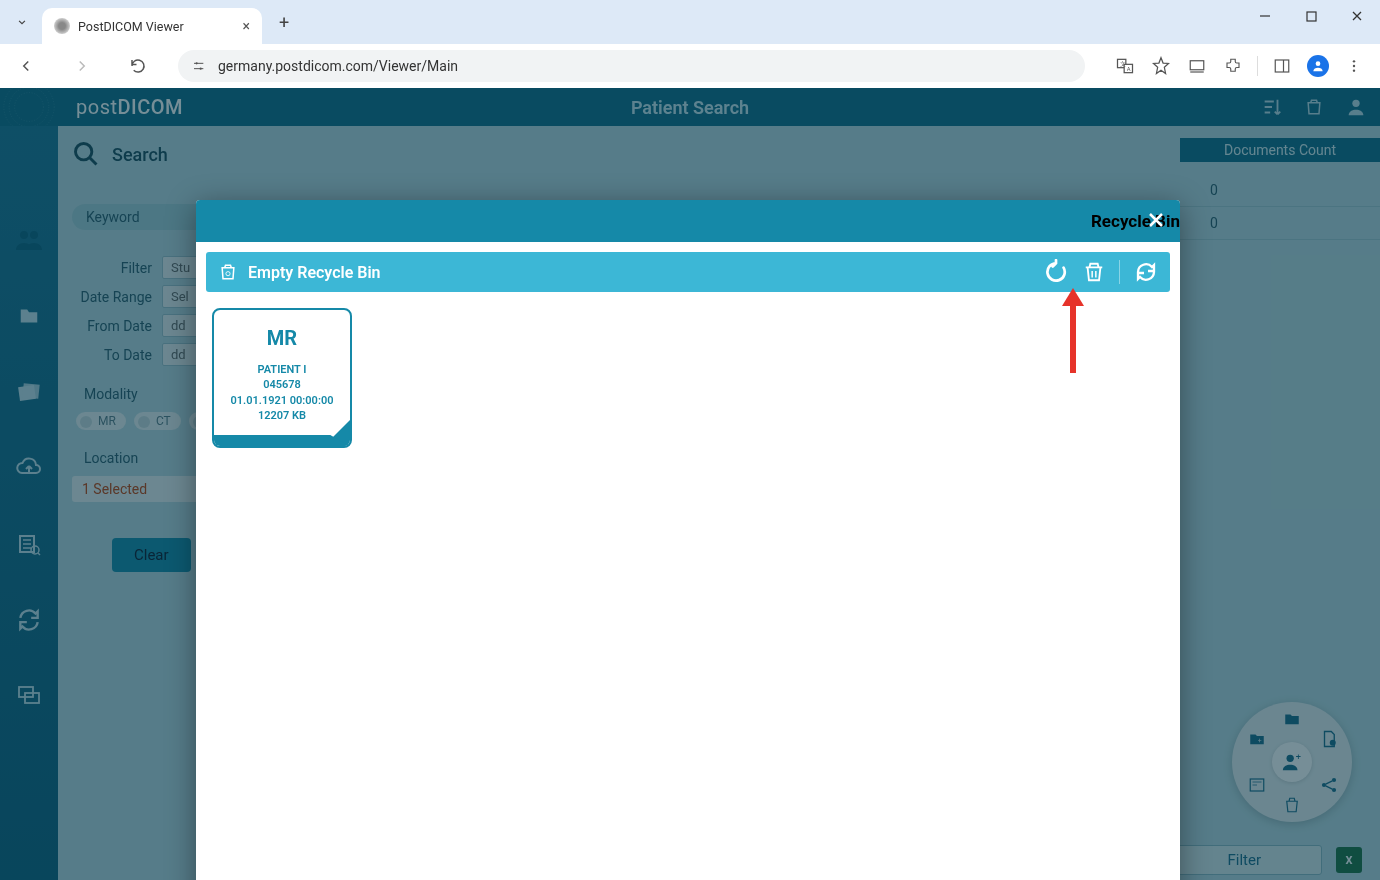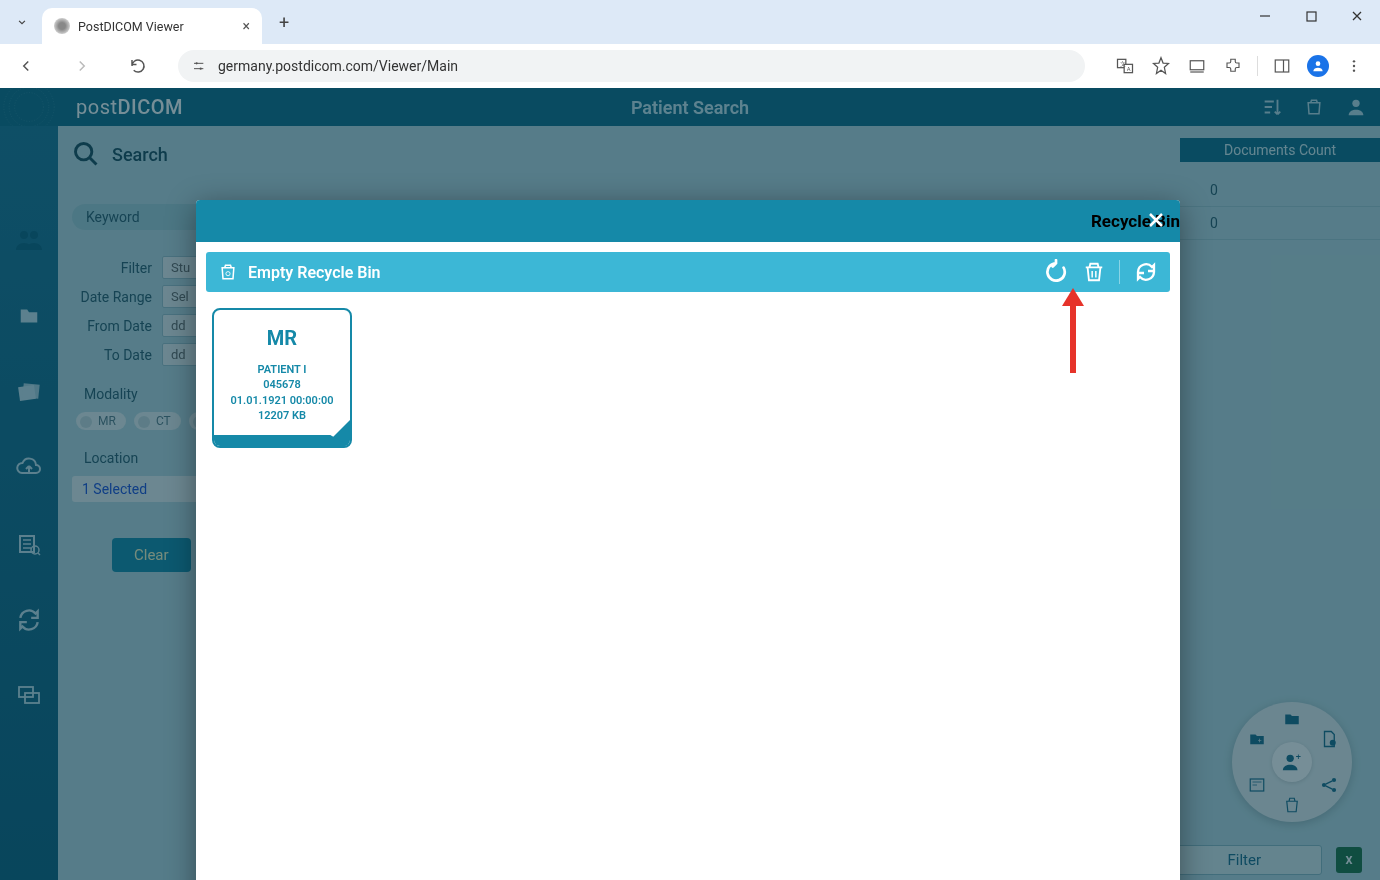--- a/index.html
+++ b/index.html
@@ -55,7 +55,7 @@
 .modality-pills { display: flex; flex-wrap: wrap; gap: 8px; padding-left: 4px; }
 .pill { background: #e8eff1; border-radius: 12px; padding: 2px 10px 2px 22px; font-size: 12px; color: #5a7a85; position: relative; }
 .pill::before { content: ''; position: absolute; left: 4px; top: 4px; width: 12px; height: 12px; border-radius: 50%; background: #c8d8dc; }
-.location-box { background: #e8f0f2; border-radius: 3px; padding: 5px 10px; color: #1d4ed8; font-size: 14px; margin-top: 6px; }
+.location-box { background: #e8f0f2; border-radius: 3px; padding: 5px 10px; color: #c2410c; font-size: 14px; margin-top: 6px; }
 .clear-btn { background: #1589a8; color: #fef9c3; border: none; padding: 8px 22px; border-radius: 4px; font-size: 15px; cursor: pointer; margin-top: 36px; margin-left: 40px; }
 
 .results-area { flex: 1; background: #b8d8df; position: relative; }

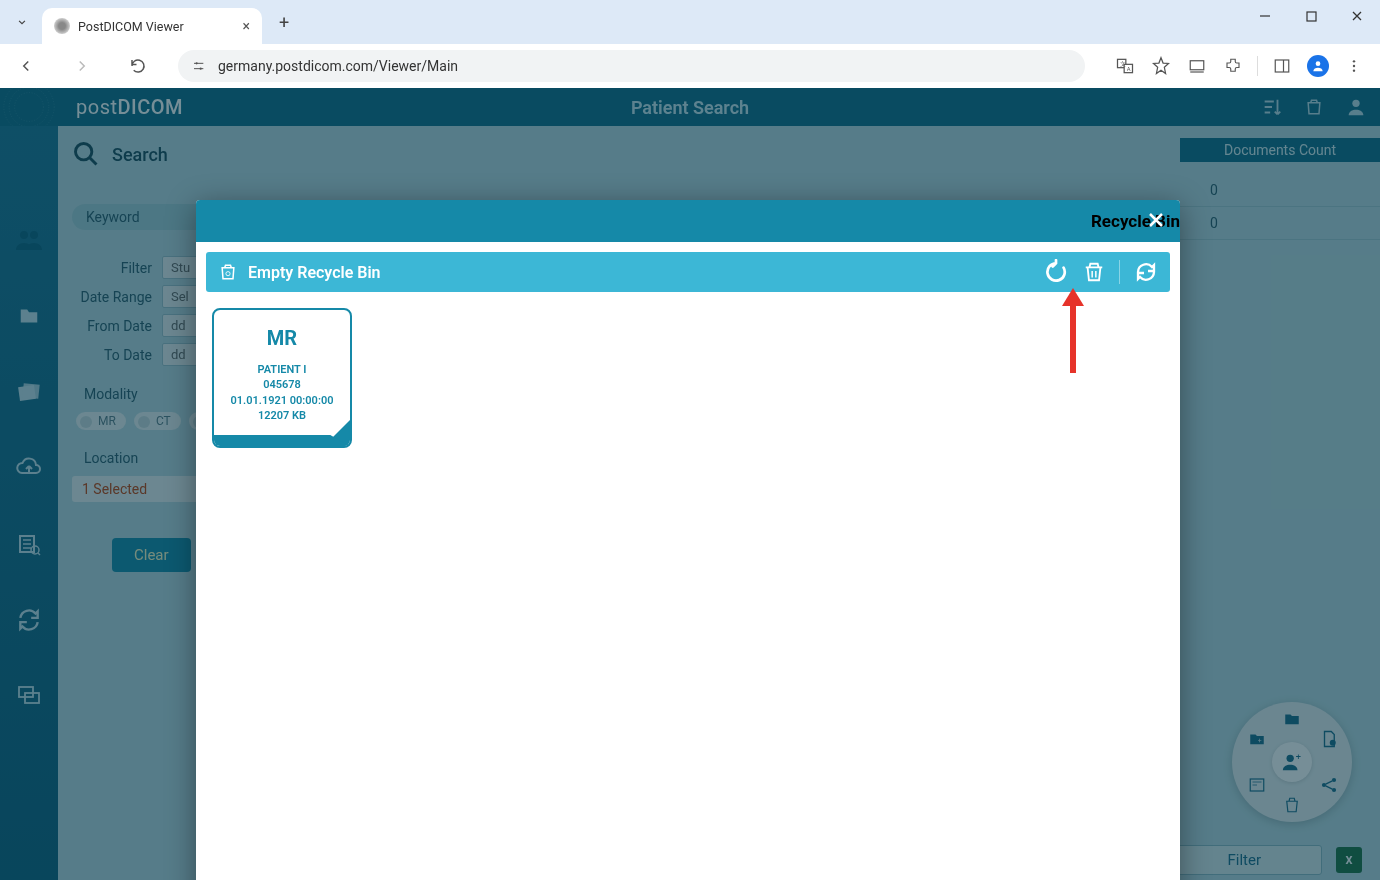--- a/index.html
+++ b/index.html
@@ -56,7 +56,7 @@
 .pill { background: #e8eff1; border-radius: 12px; padding: 2px 10px 2px 22px; font-size: 12px; color: #5a7a85; position: relative; }
 .pill::before { content: ''; position: absolute; left: 4px; top: 4px; width: 12px; height: 12px; border-radius: 50%; background: #c8d8dc; }
 .location-box { background: #e8f0f2; border-radius: 3px; padding: 5px 10px; color: #c2410c; font-size: 14px; margin-top: 6px; }
-.clear-btn { background: #1589a8; color: #fef9c3; border: none; padding: 8px 22px; border-radius: 4px; font-size: 15px; cursor: pointer; margin-top: 36px; margin-left: 40px; }
+.clear-btn { background: #1589a8; color: #0f172a; border: none; padding: 8px 22px; border-radius: 4px; font-size: 15px; cursor: pointer; margin-top: 36px; margin-left: 40px; }
 
 .results-area { flex: 1; background: #b8d8df; position: relative; }
 .results-header { background: #0f6b87; color: #d5ebf0; height: 24px; display: flex; align-items: center; font-size: 14px; position: absolute; top: 12px; right: 0; padding: 0 30px; width: 200px; justify-content: center; }

